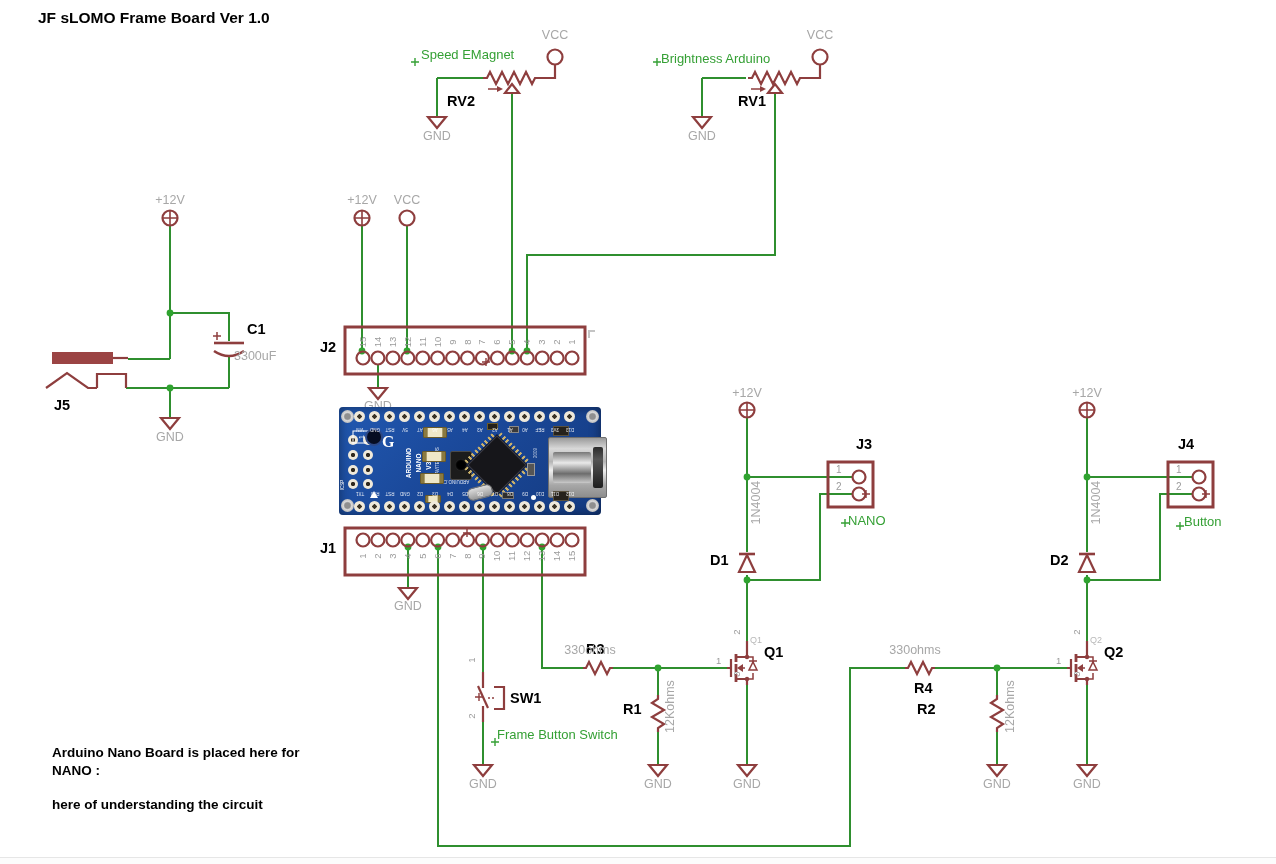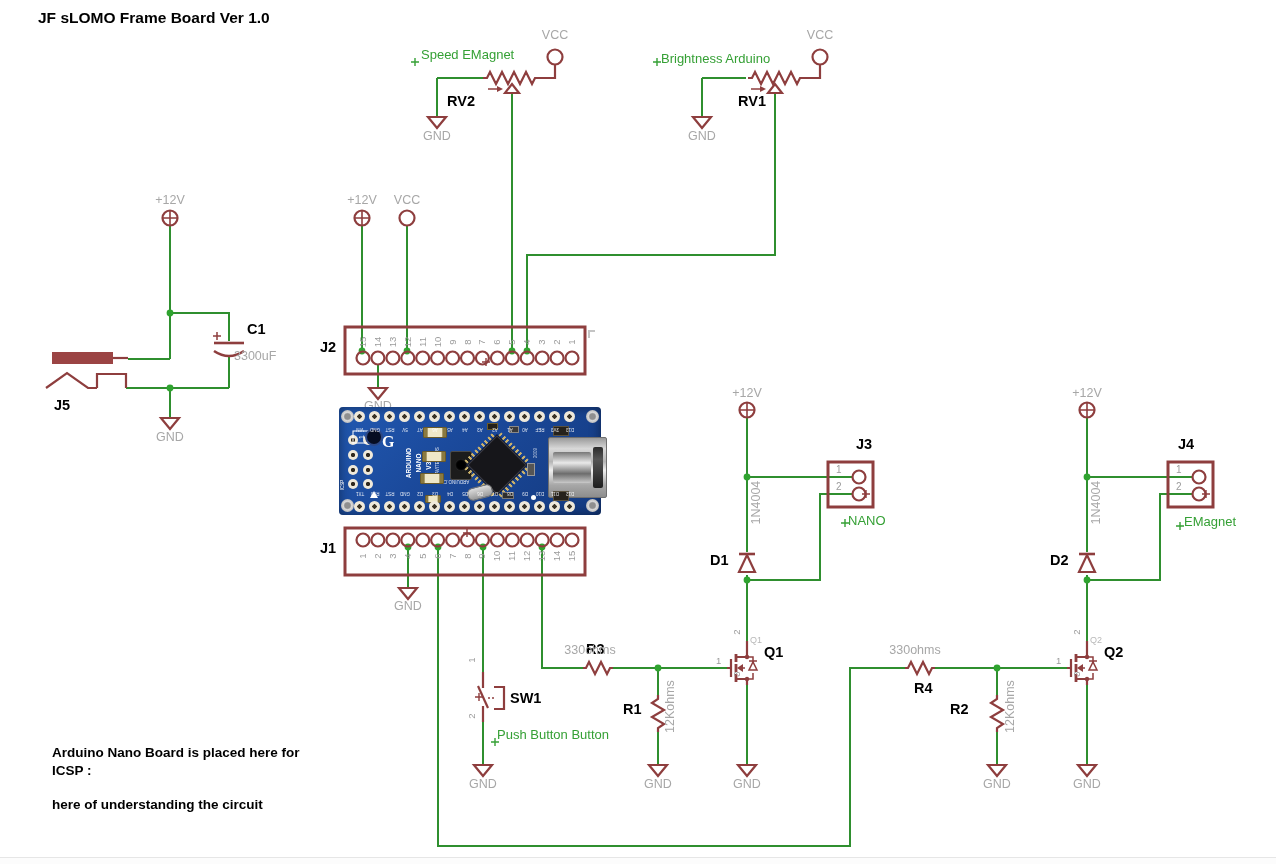--- a/index.html
+++ b/index.html
@@ -323,7 +323,7 @@
   <div class="lb net" style="left:661px;top:52px">Brightness Arduino</div>
   <div class="lb net" style="left:497px;top:728px">Push Button Button</div>
   <div class="lb net" style="left:848px;top:514px">NANO</div>
-  <div class="lb net" style="left:1184px;top:515px">EMagnet</div>
+  <div class="lb net" style="left:1184px;top:515px">Button</div>
 
   <div class="pinnum" style="left:461px;top:655px">1</div>
   <div class="pinnum" style="left:461px;top:711px">2</div>

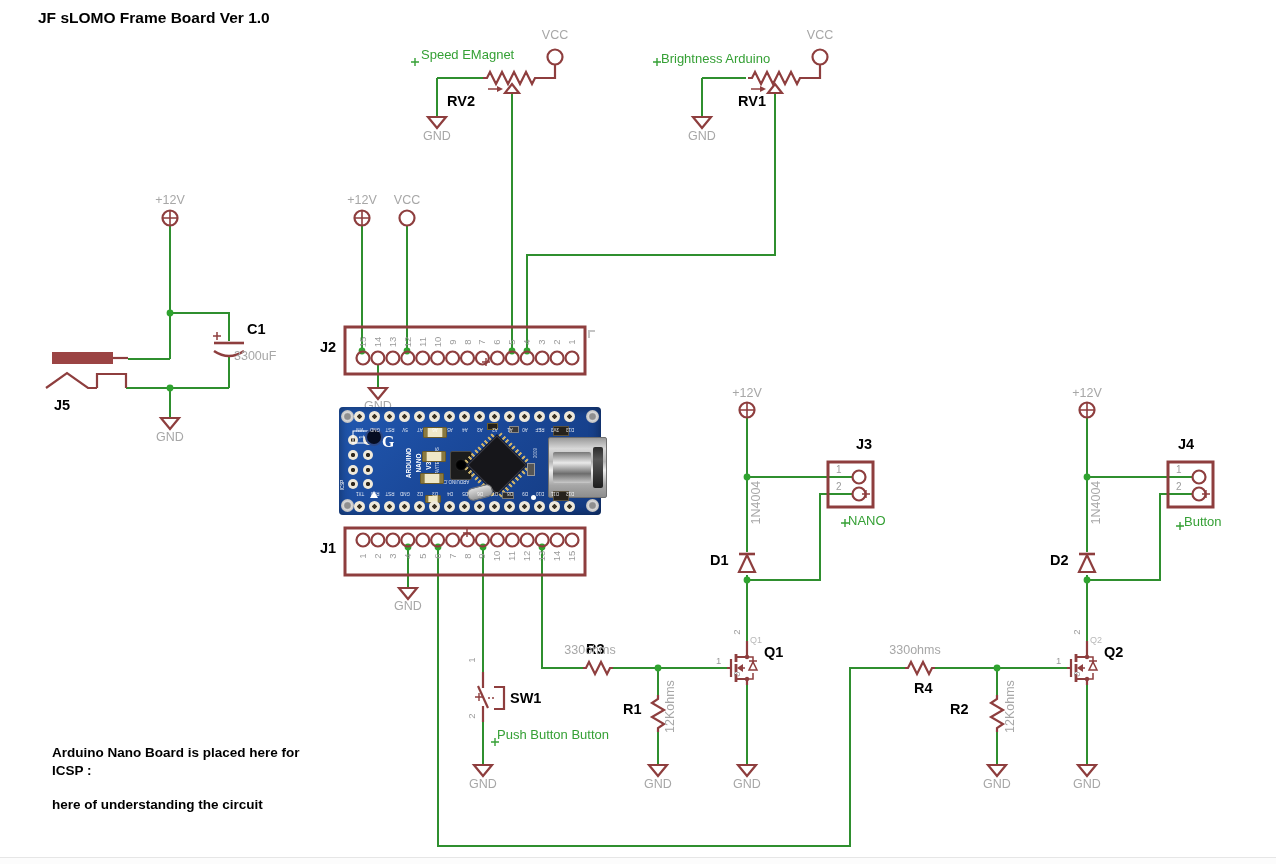--- a/index.html
+++ b/index.html
@@ -301,7 +301,7 @@
   <div class="lb ref" style="left:586px;top:642px">R3</div>
   <div class="lb ref" style="left:623px;top:702px">R1</div>
   <div class="lb ref" style="left:914px;top:681px">R4</div>
-  <div class="lb ref" style="left:950px;top:702px">R2</div>
+  <div class="lb ref" style="left:917px;top:702px">R2</div>
   <div class="lb ref" style="left:764px;top:645px">Q1</div>
   <div class="lb ref" style="left:1104px;top:645px">Q2</div>
   <div class="lb ref" style="left:710px;top:553px">D1</div>

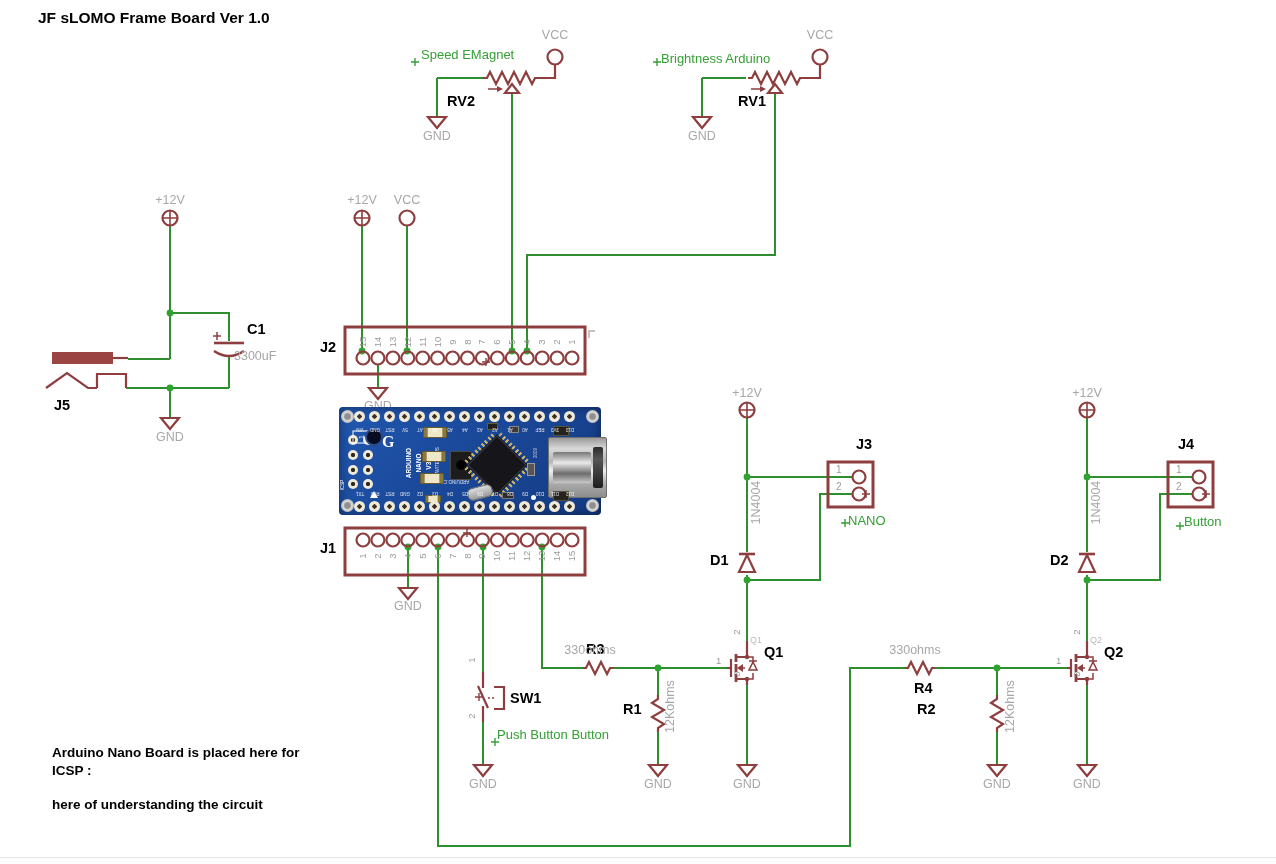--- a/index.html
+++ b/index.html
@@ -321,7 +321,7 @@
 
   <div class="lb net" style="left:421px;top:48px">Speed EMagnet</div>
   <div class="lb net" style="left:661px;top:52px">Brightness Arduino</div>
-  <div class="lb net" style="left:497px;top:728px">Push Button Button</div>
+  <div class="lb net" style="left:497px;top:728px">Frame Button Switch</div>
   <div class="lb net" style="left:848px;top:514px">NANO</div>
   <div class="lb net" style="left:1184px;top:515px">Button</div>
 

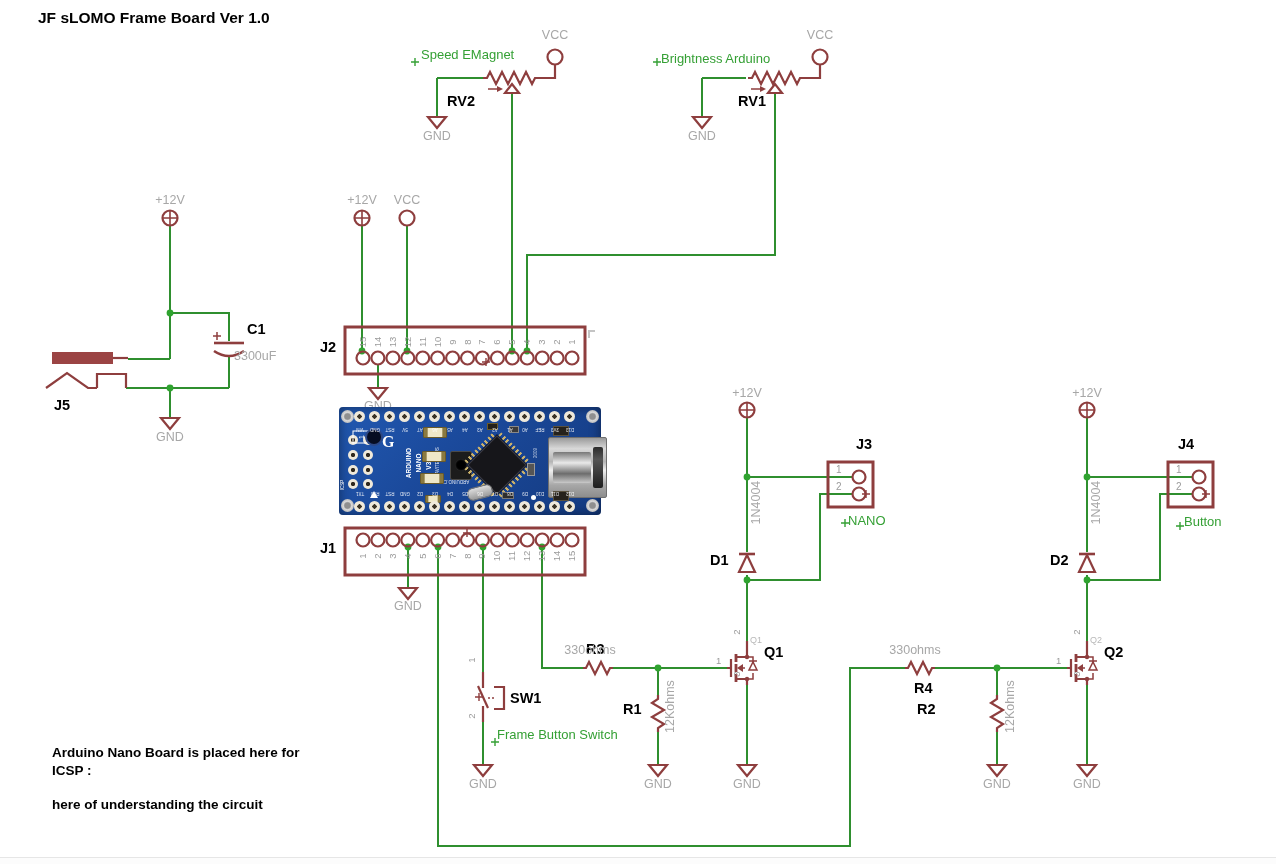--- a/index.html
+++ b/index.html
@@ -338,7 +338,7 @@
   <div class="lb" style="left:1056px;top:656px;color:#9B9B9B;font-size:9.5px">1</div>
   <div class="pinnum" style="left:1066px;top:669px">3</div>
 
-  <div class="lb note" style="left:52px;top:762px">ICSP :</div>
+  <div class="lb note" style="left:52px;top:762px">NANO :</div>
   <div class="lb note" style="left:52px;top:744px">Arduino Nano Board is placed here for</div>
   <div class="lb note" style="left:52px;top:796px">here of understanding the circuit</div>
 

